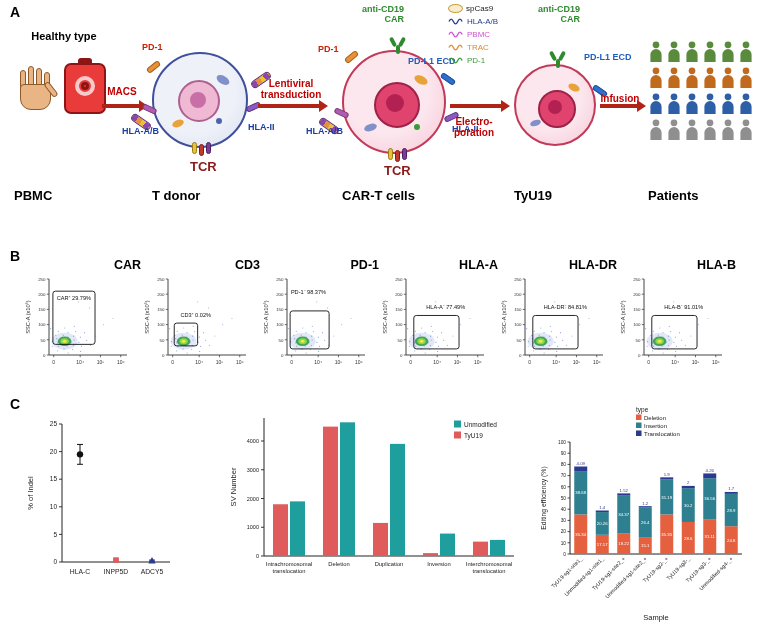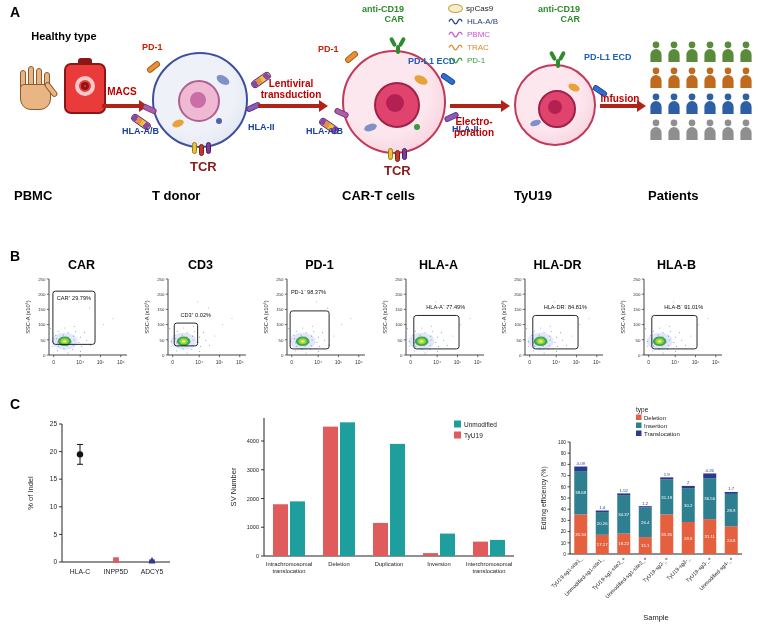--- a/index.html
+++ b/index.html
@@ -38,7 +38,7 @@
 .person{width:16px;height:23px;display:block}
 #flow-row{position:absolute;left:22px;top:258px;display:flex}
 .flow-plot{width:119px}
-.flow-title{text-align:center;font-weight:bold;font-size:12.5px;height:15px;color:#000}
+.flow-title{text-align:right;font-weight:bold;font-size:12.5px;height:15px;color:#000}
 svg text{font-family:"Liberation Sans",sans-serif}
 #electro-list{position:absolute;left:448px;top:2px;width:72px}
 .electro-item{display:flex;align-items:center;height:13px;gap:3px}

